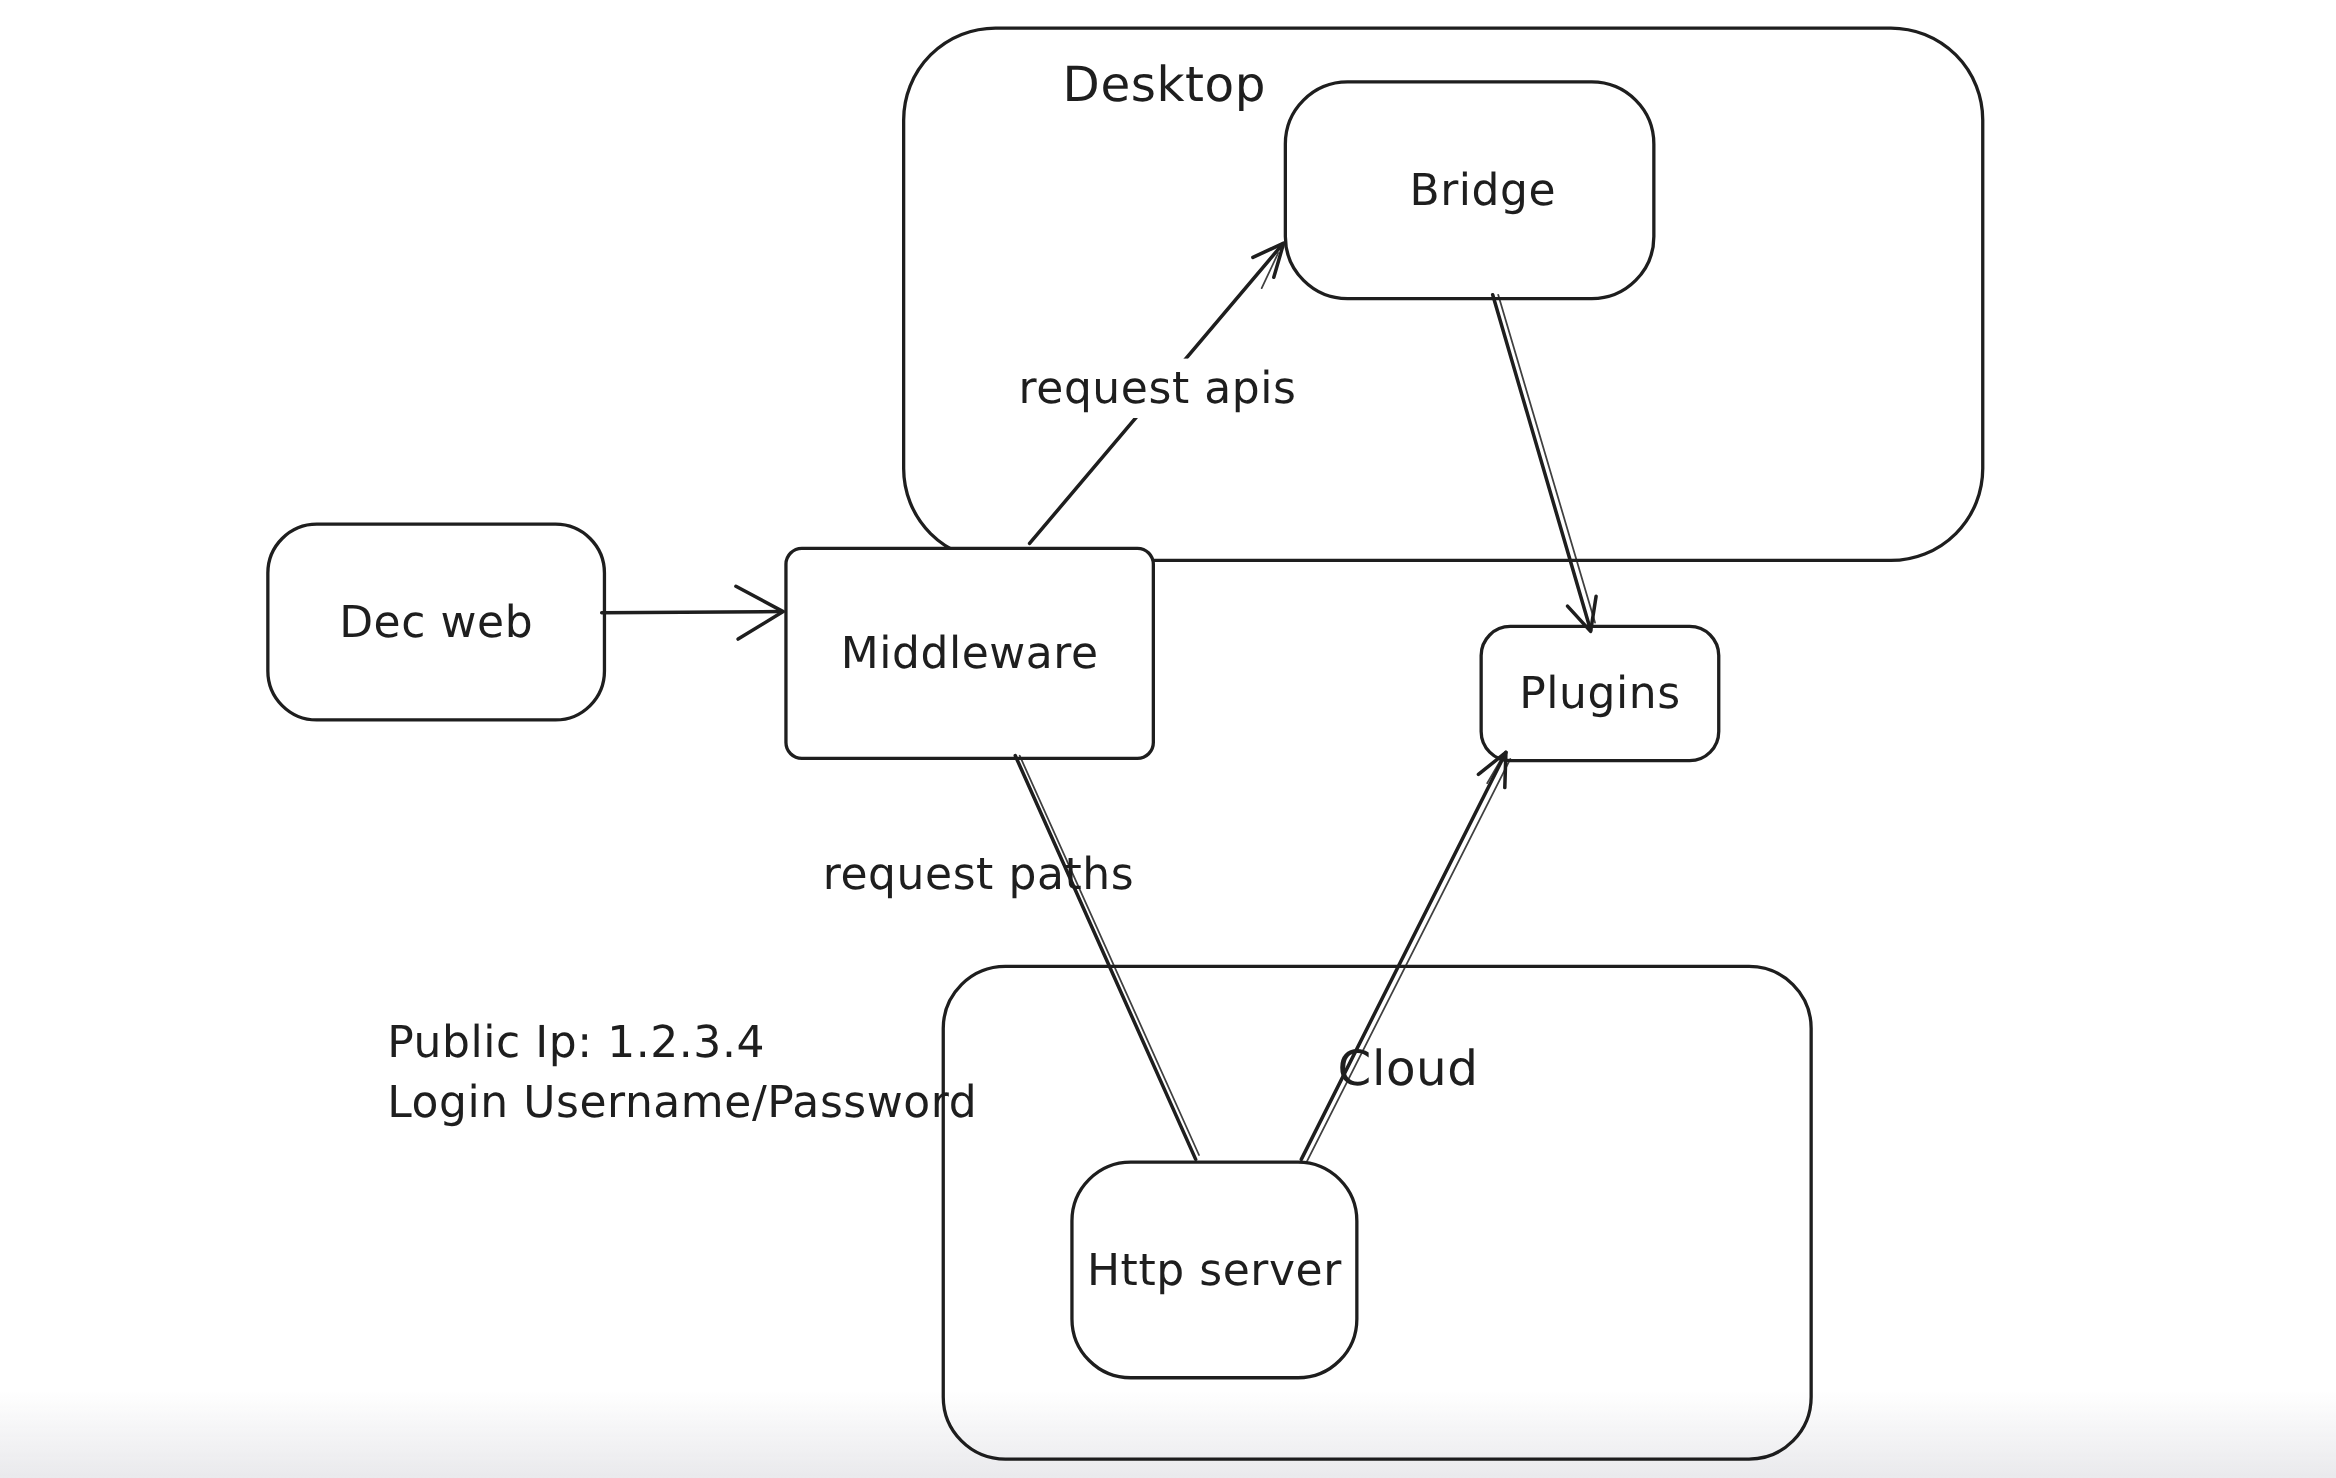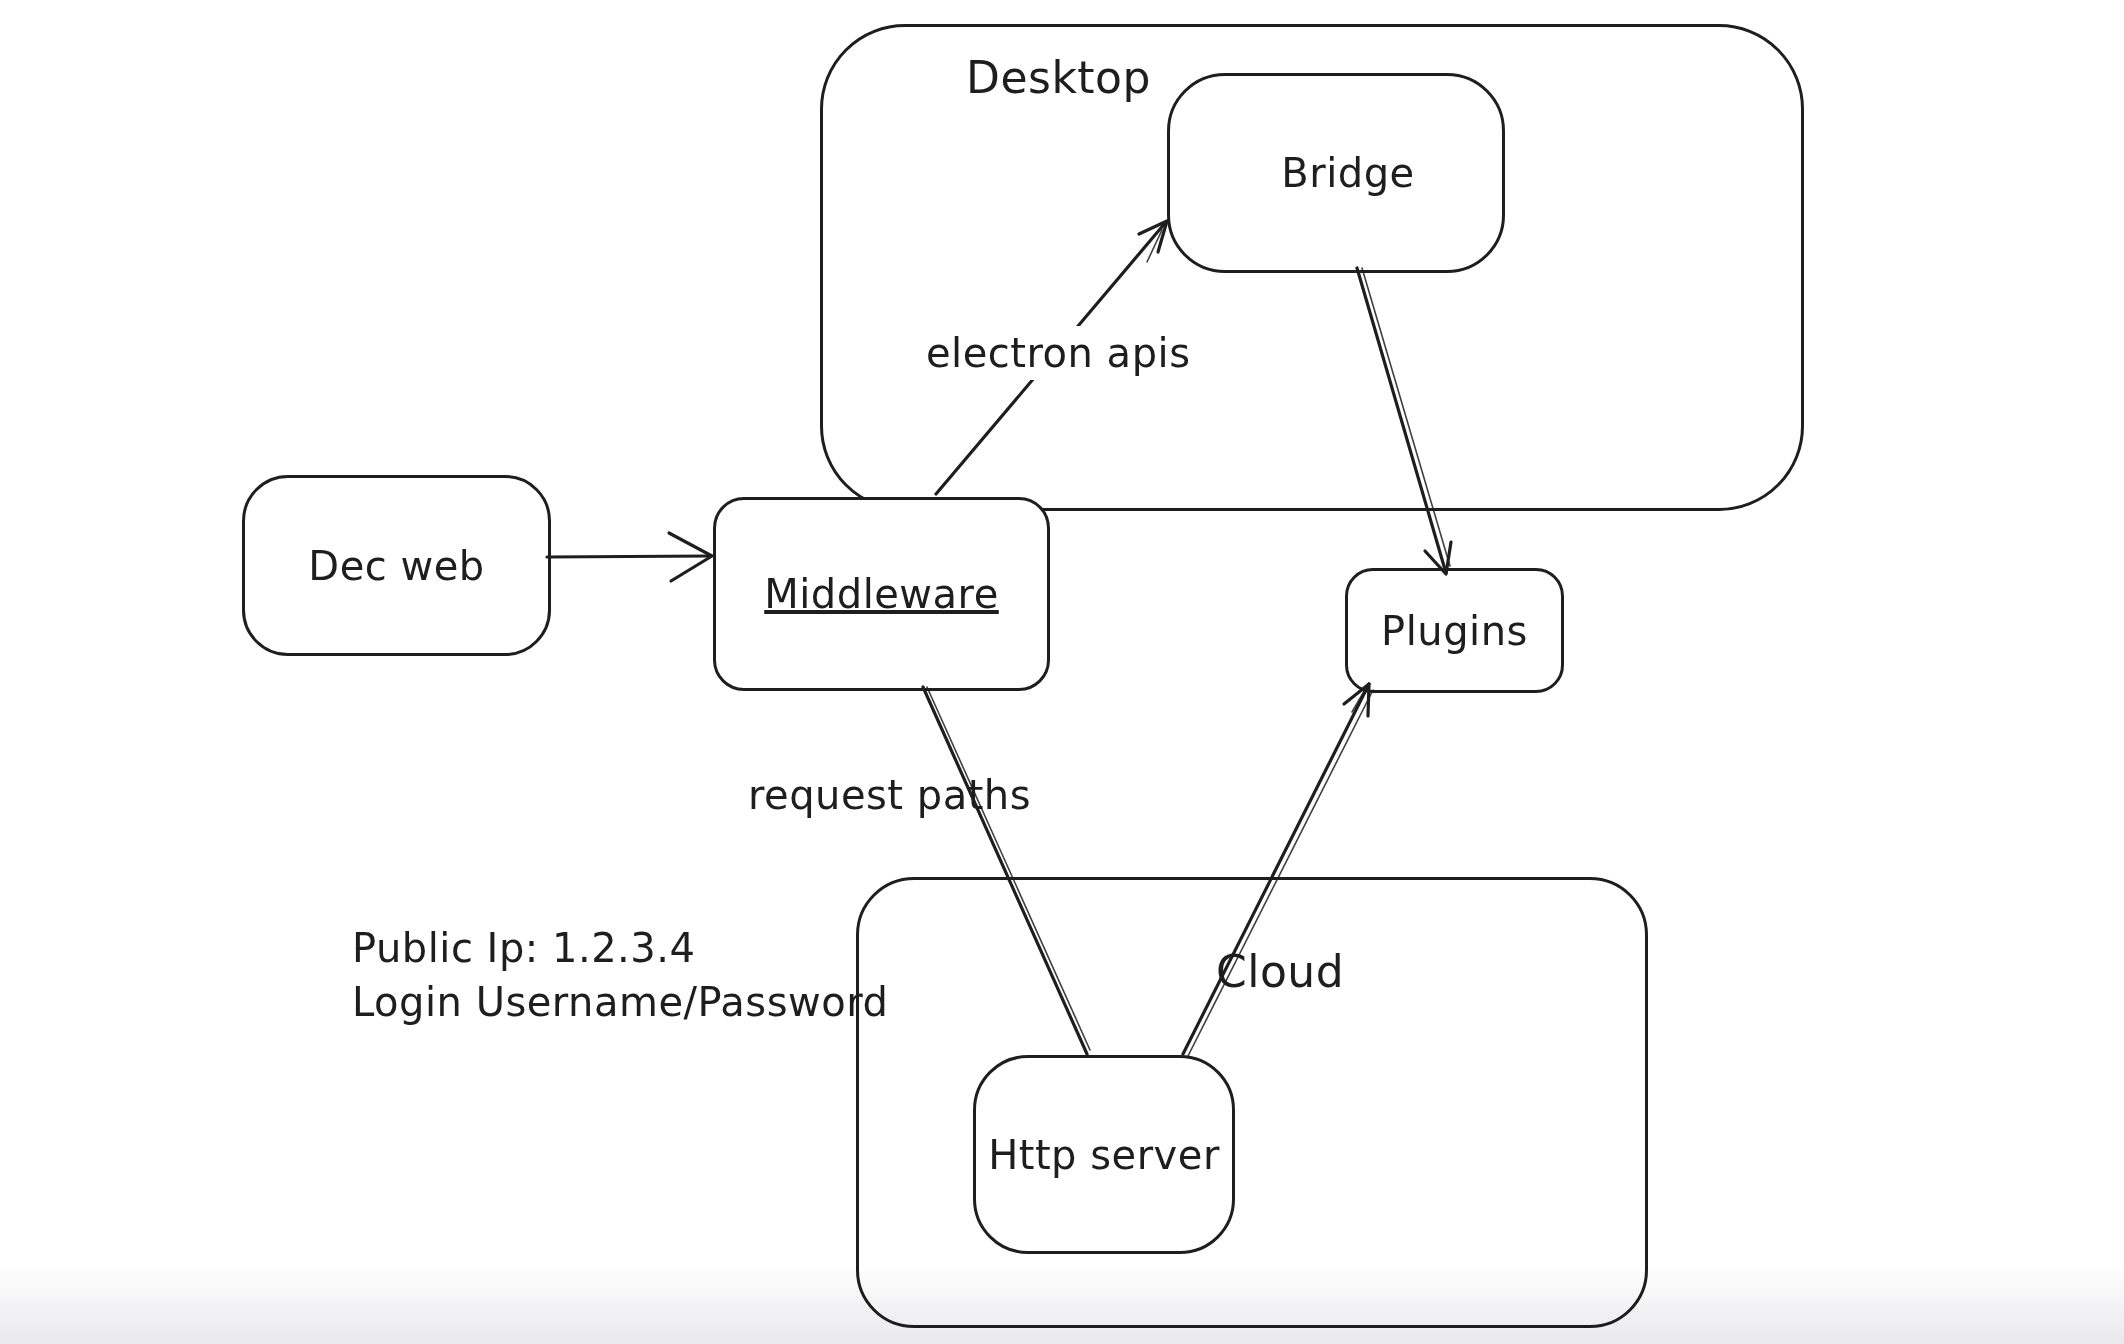--- a/index.html
+++ b/index.html
@@ -105,7 +105,7 @@
     </g>
   </svg>
 
-  <div class="label edge-label lab-electron">electron apis</div>
+  <div class="label edge-label lab-electron">request apis</div>
 
   <div class="fade"></div>
 

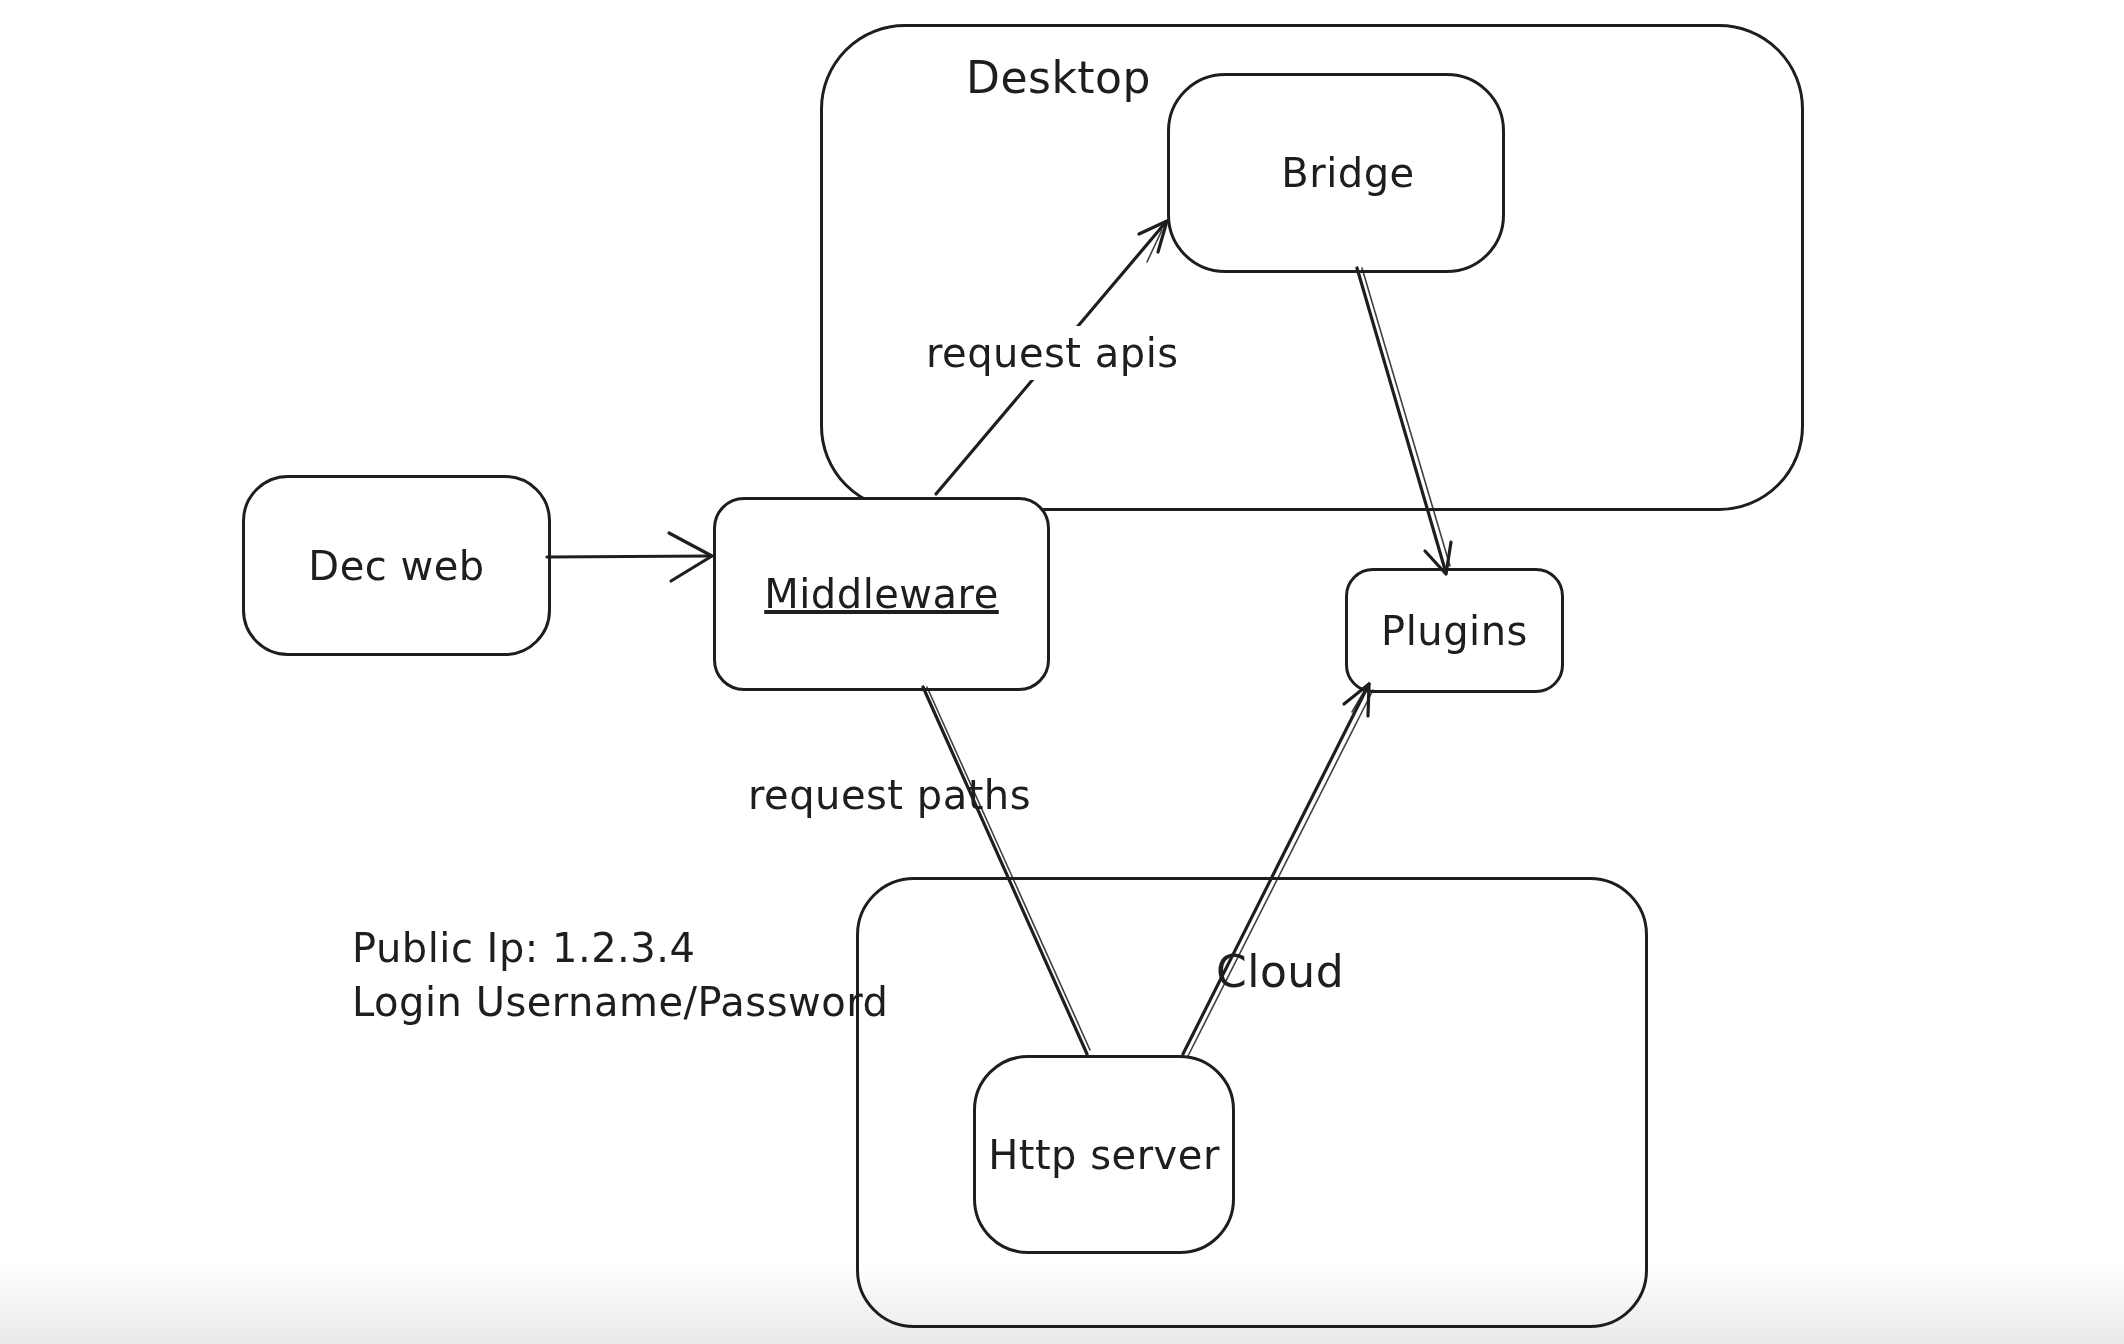--- a/index.html
+++ b/index.html
@@ -20,7 +20,7 @@
     font-size:40px;letter-spacing:.5px;
   }
   .node.jan-web{left:242px;top:475px;width:303px;height:175px;border-radius:46px;}
-  .node.middleware{left:713px;top:497px;width:331px;height:188px;border-radius:31px;text-decoration:underline;}
+  .node.middleware{left:713px;top:497px;width:331px;height:188px;border-radius:16px;}
   .node.bridge{left:1167px;top:73px;width:308px;height:194px;border-radius:58px;padding-left:24px;}
   .node.plugins{left:1345px;top:568px;width:213px;height:119px;border-radius:28px;}
   .node.http-server{left:973px;top:1055px;width:256px;height:193px;border-radius:55px;}

